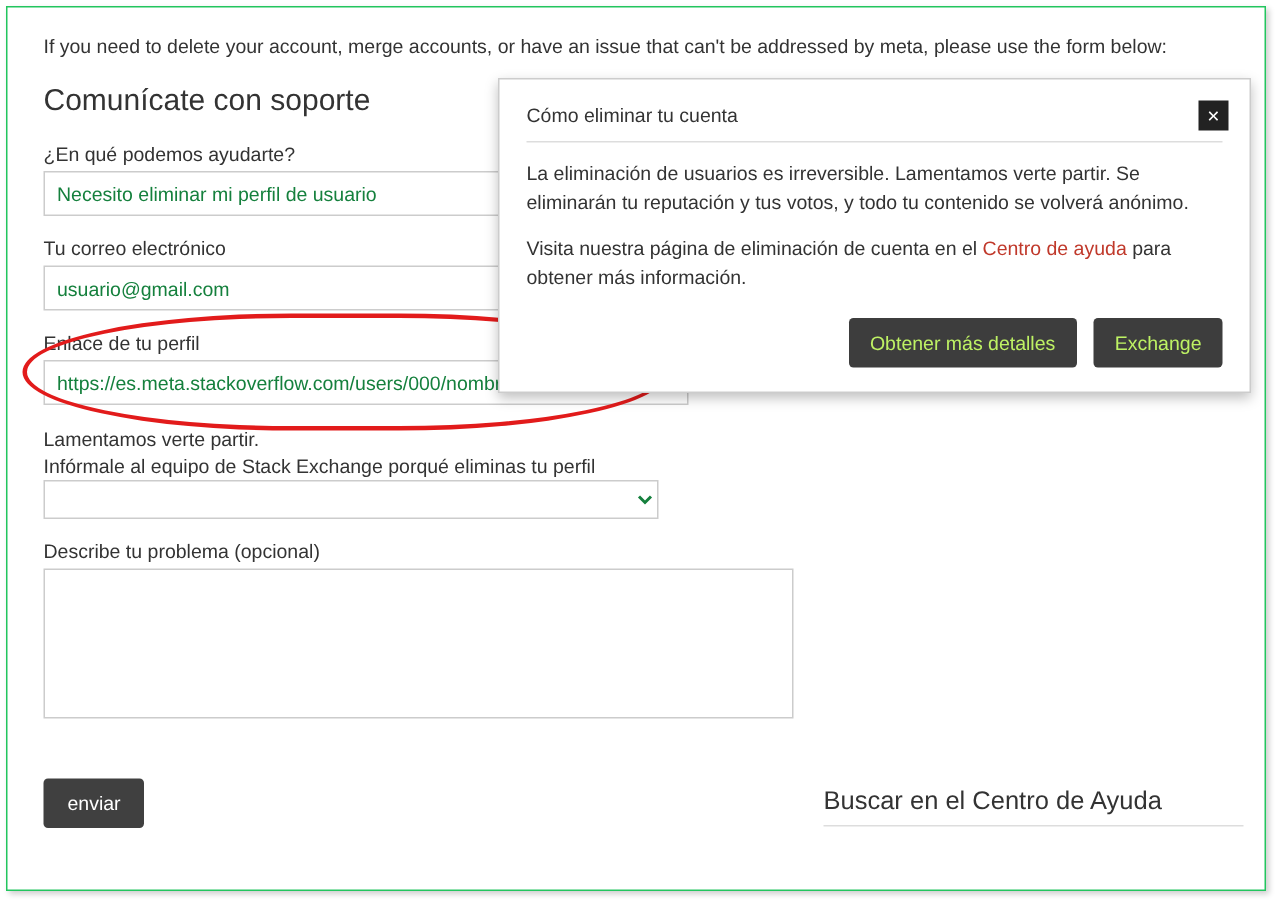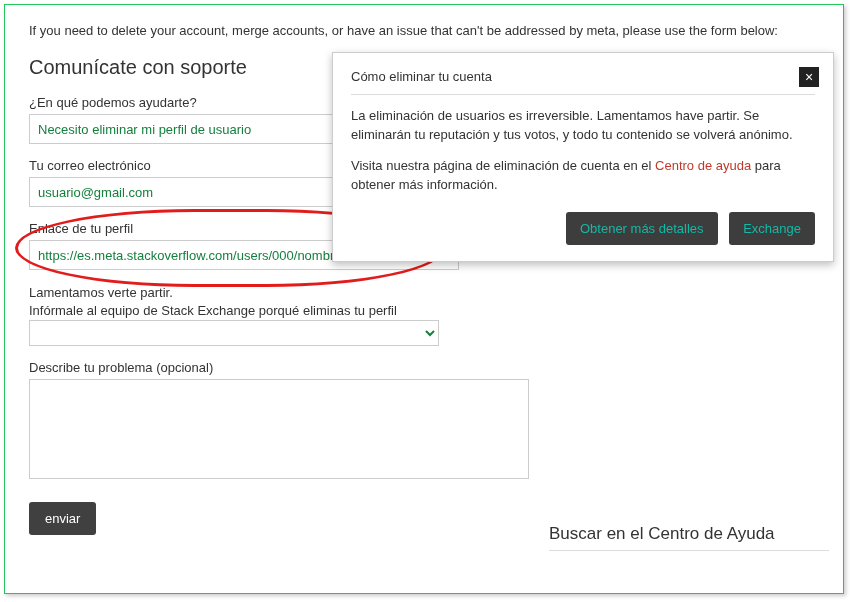--- a/index.html
+++ b/index.html
@@ -134,7 +134,7 @@
   <button class="dialog-close">×</button>
   <h3 class="dialog-title">Cómo eliminar tu cuenta</h3>
   <div class="dialog-body">
-    <p>La eliminación de usuarios es irreversible. Lamentamos have partir. Se eliminarán tu reputación y tus votos, y todo tu contenido se volverá anónimo.</p>
+    <p>La eliminación de usuarios es irreversible. Lamentamos verte partir. Se eliminarán tu reputación y tus votos, y todo tu contenido se volverá anónimo.</p>
     <p>
       <span>Visita nuestra página de eliminación de cuenta en el </span><a href="#" class="link">Centro de ayuda</a><span> para obtener más información.</span>
     </p>

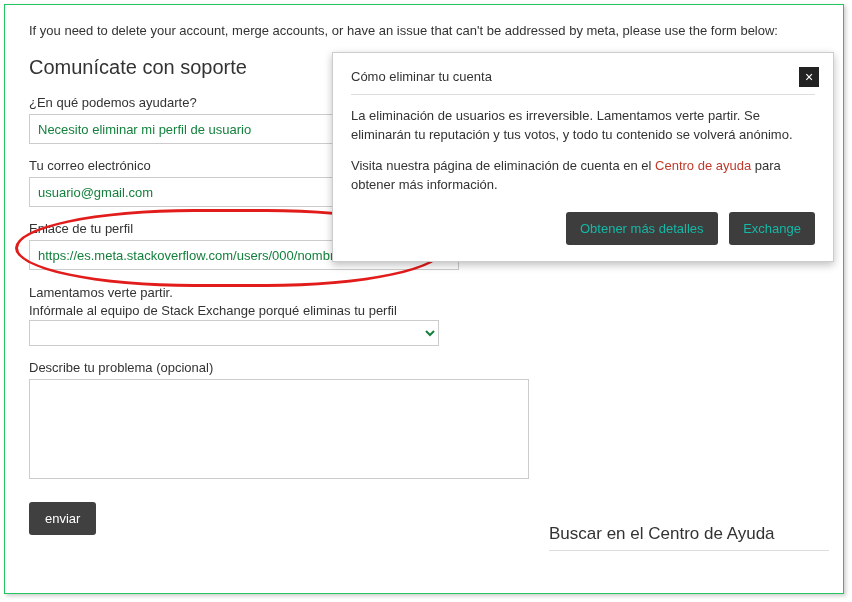--- a/index.html
+++ b/index.html
@@ -75,7 +75,7 @@
 .link { color: #c0392b; text-decoration: none; }
 .dialog-actions { text-align: right; margin-top: 18px; }
 .btn {
-  background: #3d3d3d; color: #14b8a6; border: none;
+  background: #3d3d3d; color: #bef264; border: none;
   padding: 9px 14px; font-size: 13px; border-radius: 3px;
   cursor: pointer; margin-left: 8px;
 }

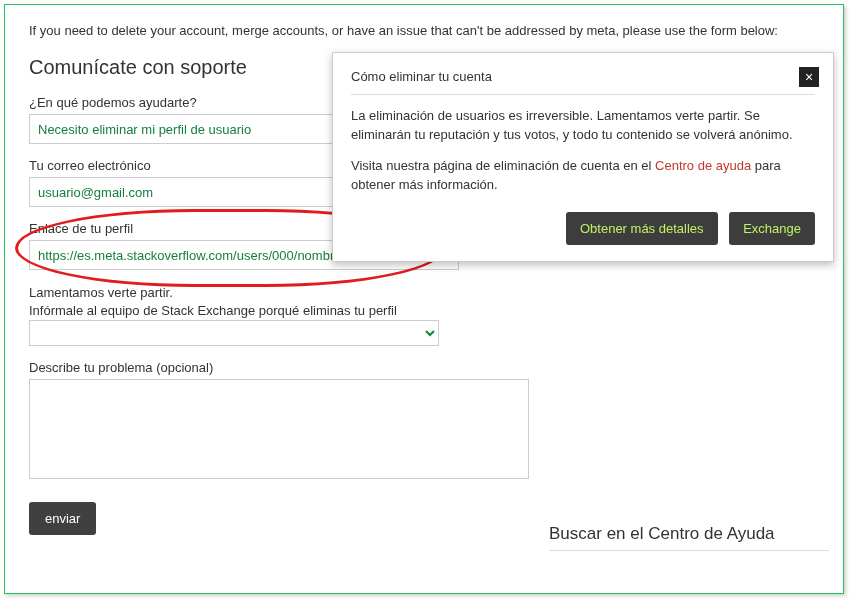--- a/index.html
+++ b/index.html
@@ -42,7 +42,7 @@
 .btn-send {
   background: #404040; color: #fff; border: none;
   padding: 9px 16px; font-size: 13px; border-radius: 3px;
-  cursor: pointer; margin-top: 6px;
+  cursor: pointer; margin-top: 23px;
 }
 .search-section {
   position: absolute;

